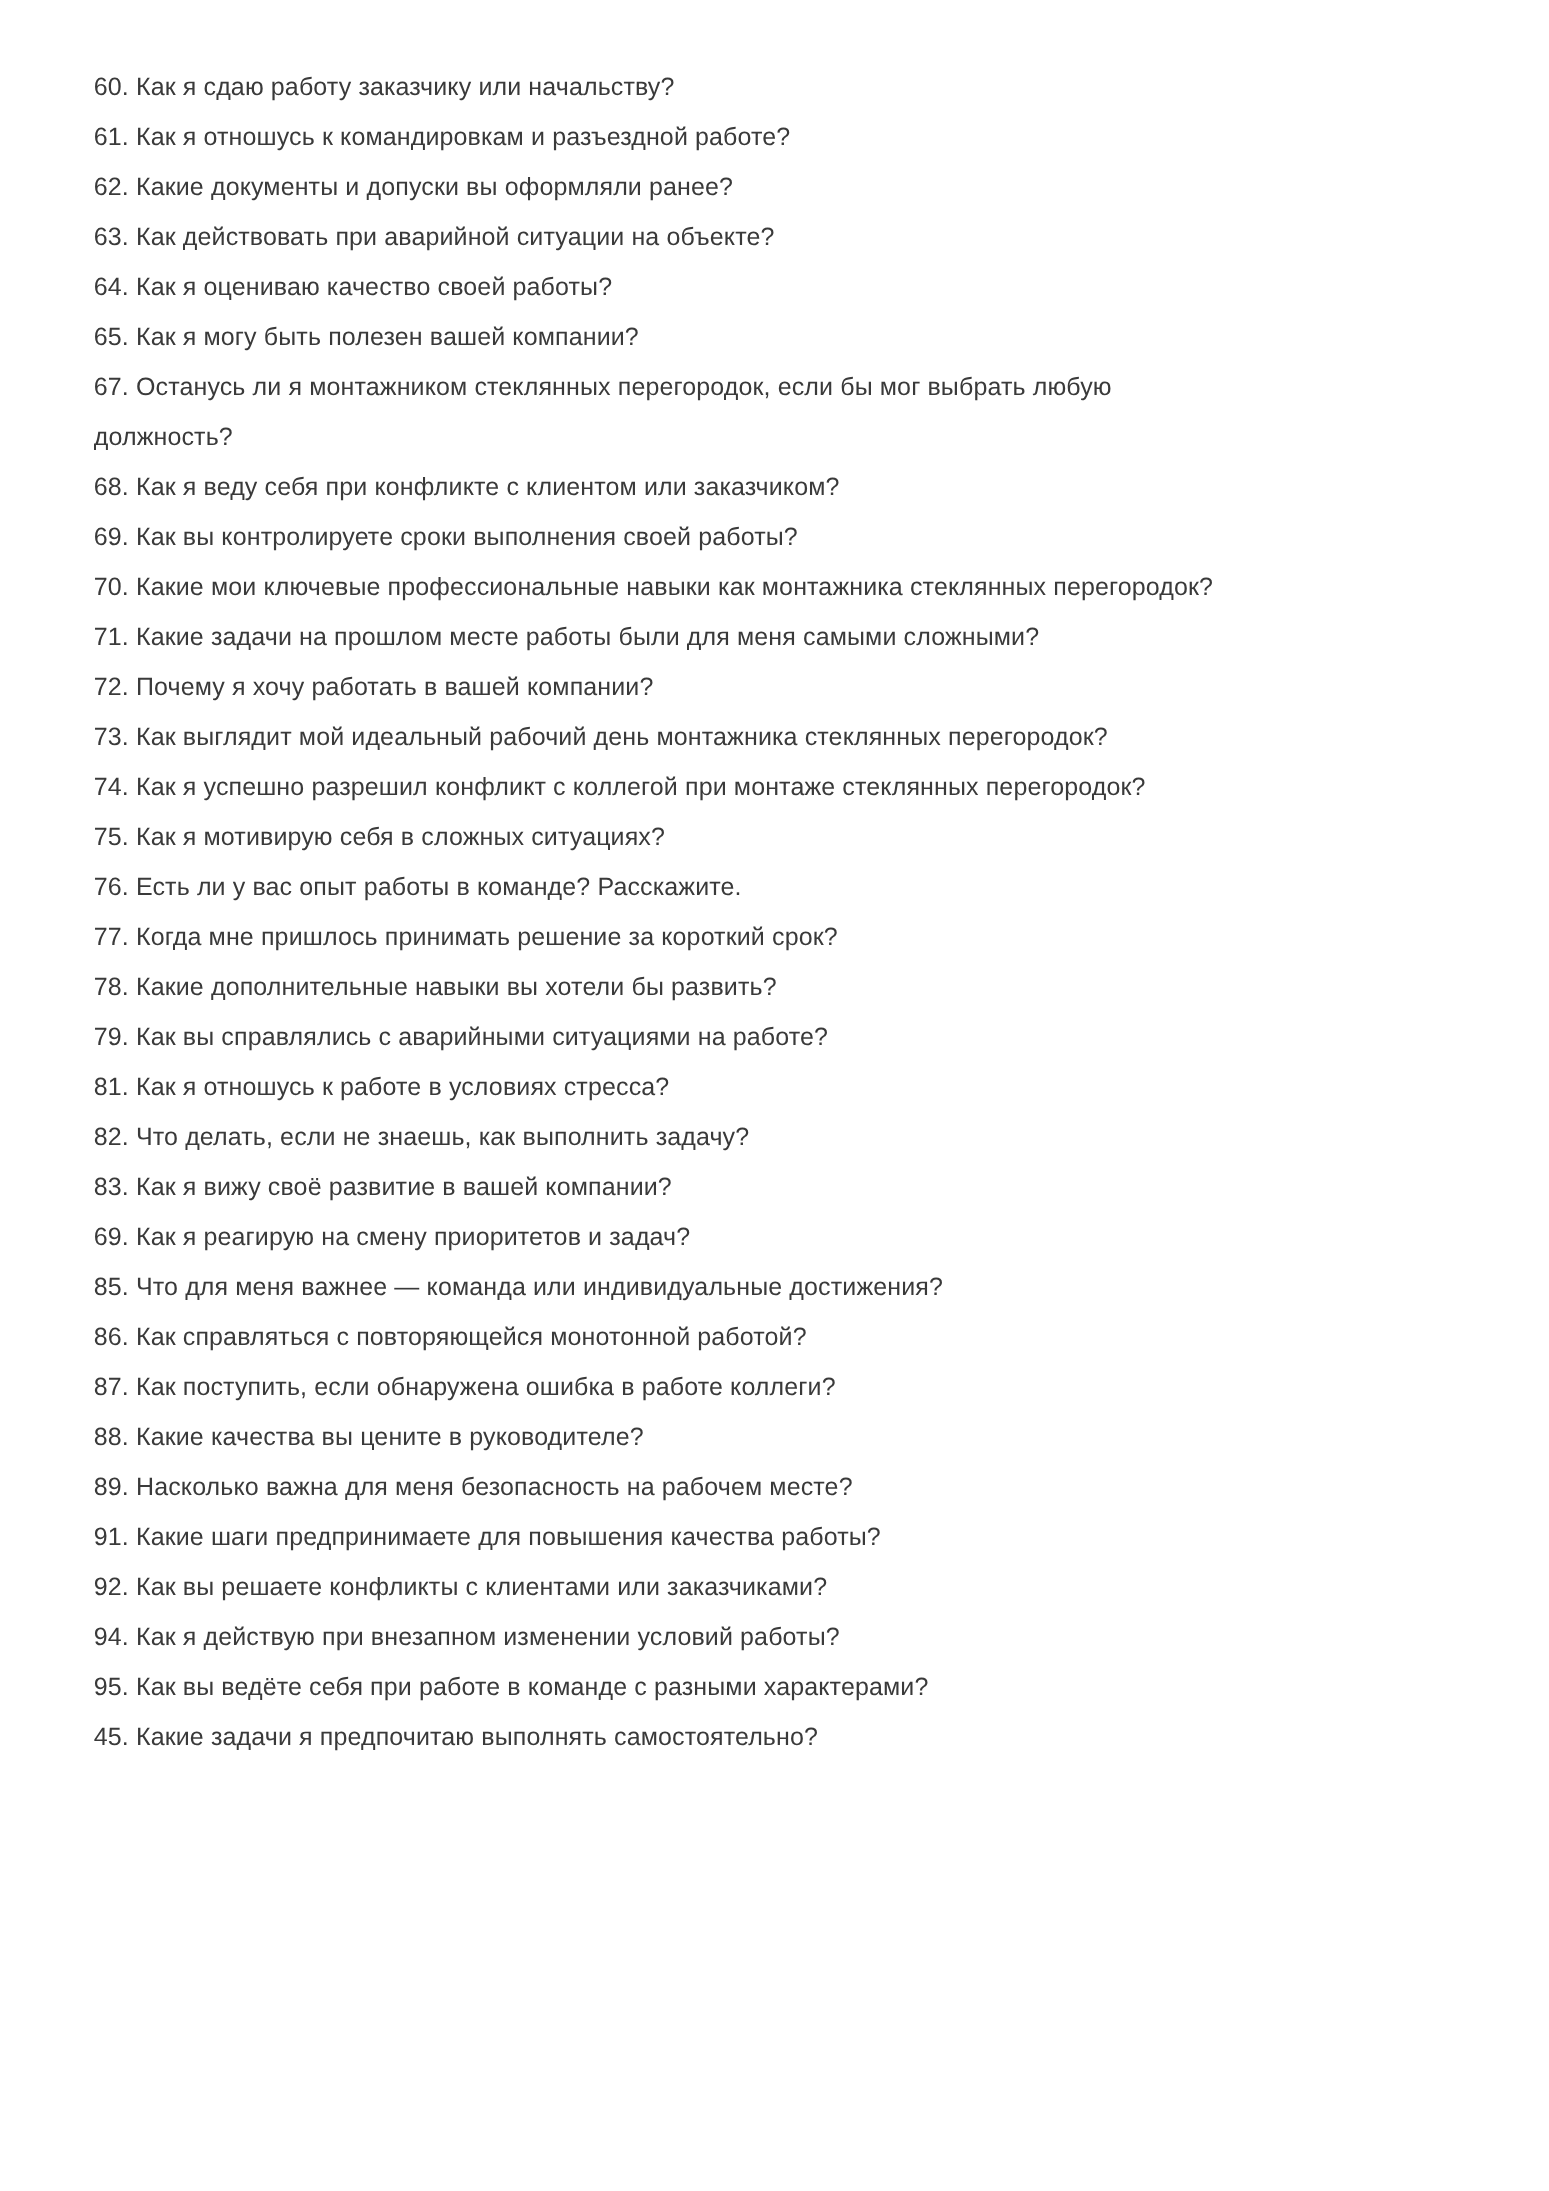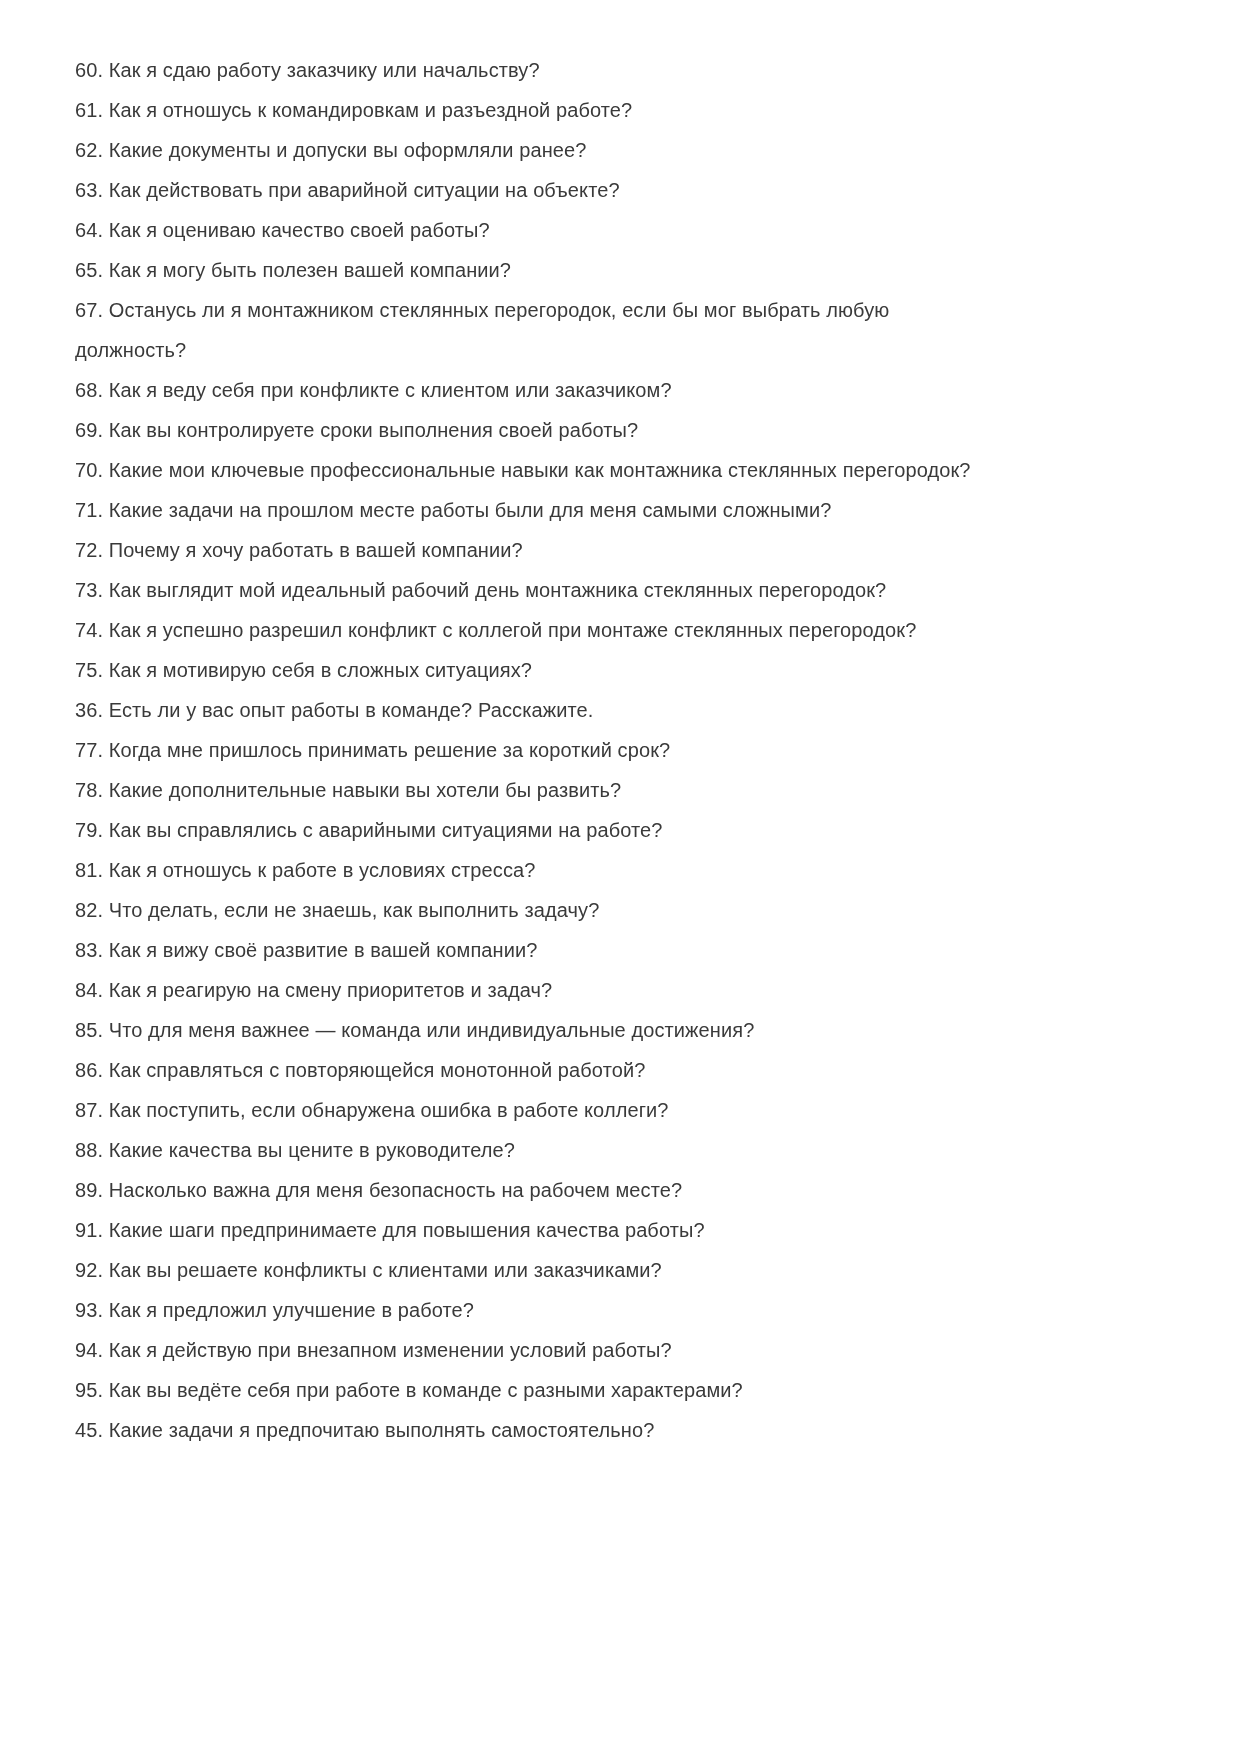--- a/index.html
+++ b/index.html
@@ -53,7 +53,7 @@
       <p class="question">73. Как выглядит мой идеальный рабочий день монтажника стеклянных перегородок?</p>
       <p class="question">74. Как я успешно разрешил конфликт с коллегой при монтаже стеклянных перегородок?</p>
       <p class="question">75. Как я мотивирую себя в сложных ситуациях?</p>
-      <p class="question">36. Есть ли у вас опыт работы в команде? Расскажите.</p>
+      <p class="question">76. Есть ли у вас опыт работы в команде? Расскажите.</p>
       <p class="question">77. Когда мне пришлось принимать решение за короткий срок?</p>
       <p class="question">78. Какие дополнительные навыки вы хотели бы развить?</p>
       <p class="question">79. Как вы справлялись с аварийными ситуациями на работе?</p>

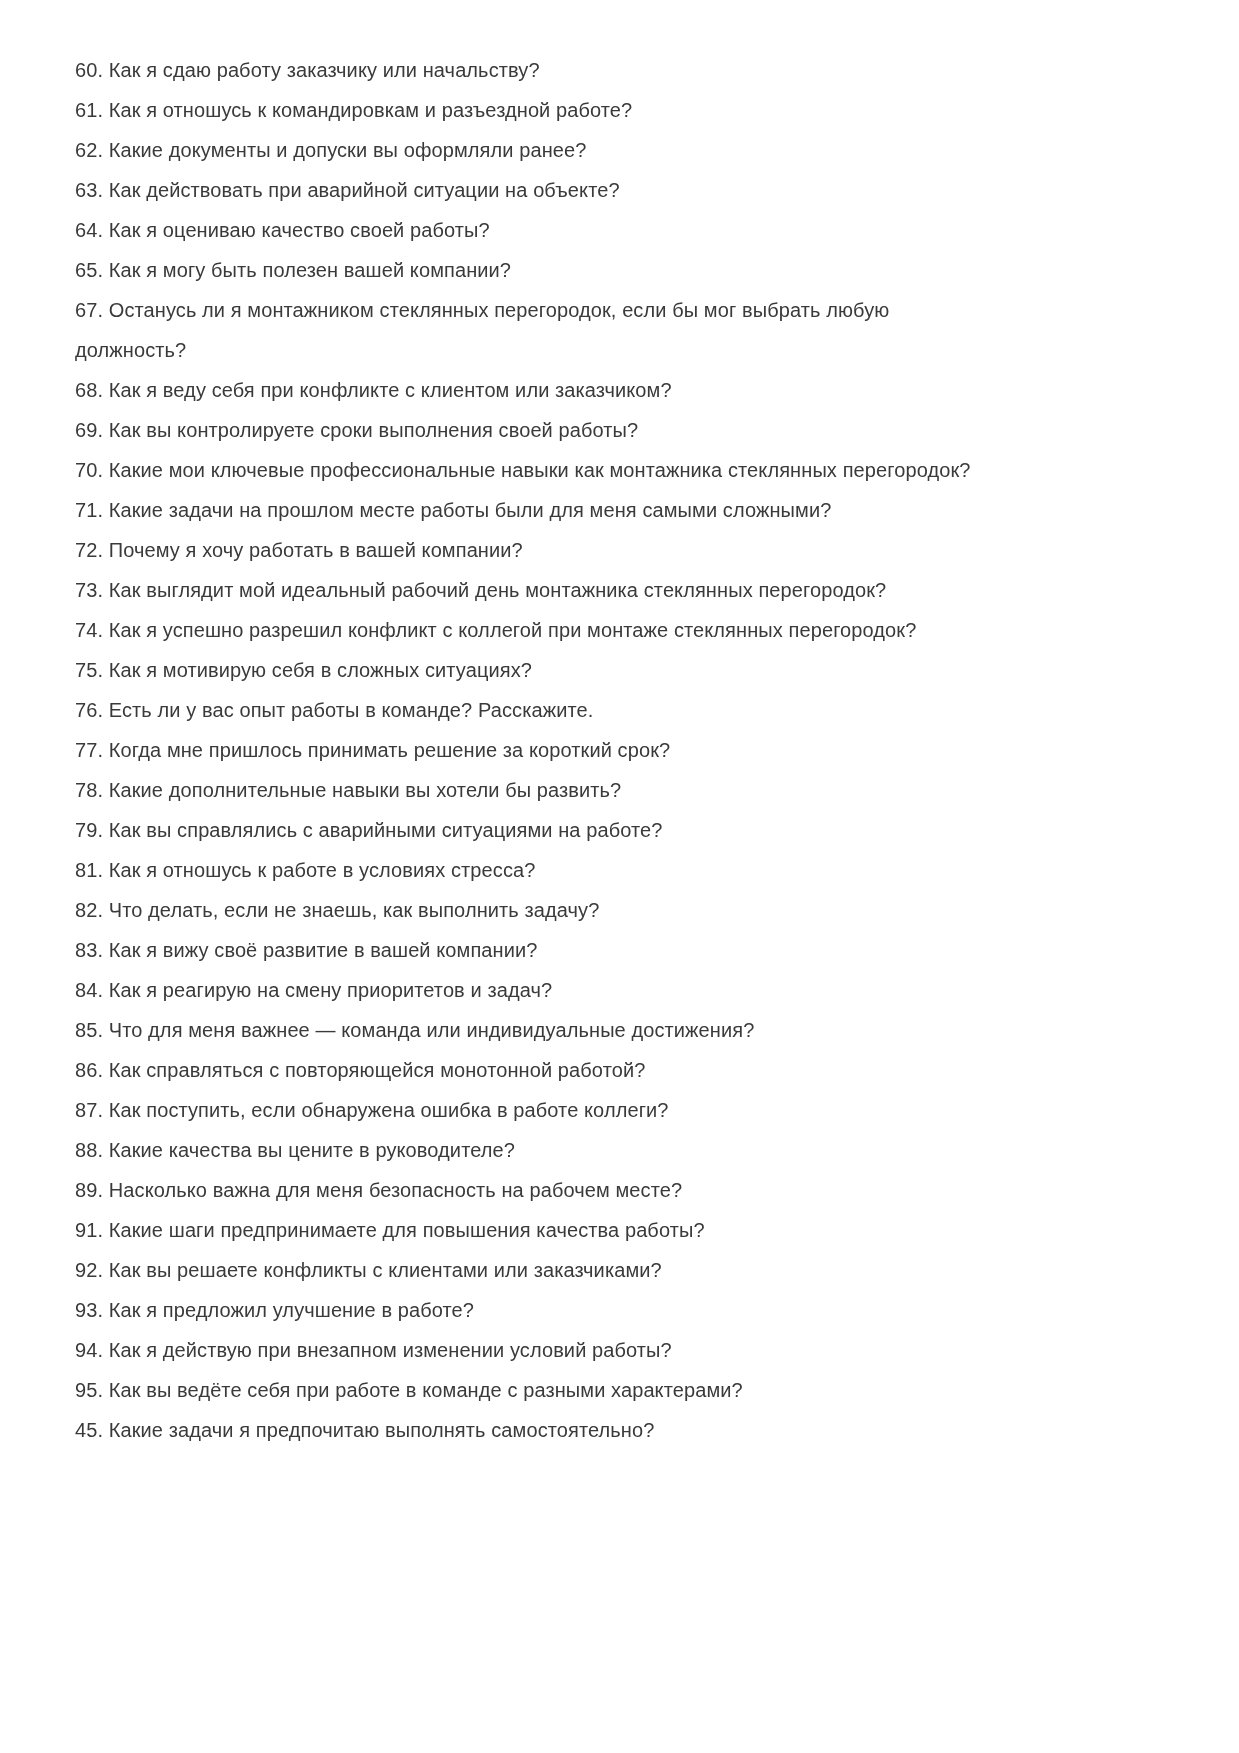--- a/index.html
+++ b/index.html
@@ -60,7 +60,7 @@
       <p class="question">81. Как я отношусь к работе в условиях стресса?</p>
       <p class="question">82. Что делать, если не знаешь, как выполнить задачу?</p>
       <p class="question">83. Как я вижу своё развитие в вашей компании?</p>
-      <p class="question">84. Как я реагирую на смену приоритетов и задач?</p>
+      <p class="question">69. Как я реагирую на смену приоритетов и задач?</p>
       <p class="question">85. Что для меня важнее — команда или индивидуальные достижения?</p>
       <p class="question">86. Как справляться с повторяющейся монотонной работой?</p>
       <p class="question">87. Как поступить, если обнаружена ошибка в работе коллеги?</p>

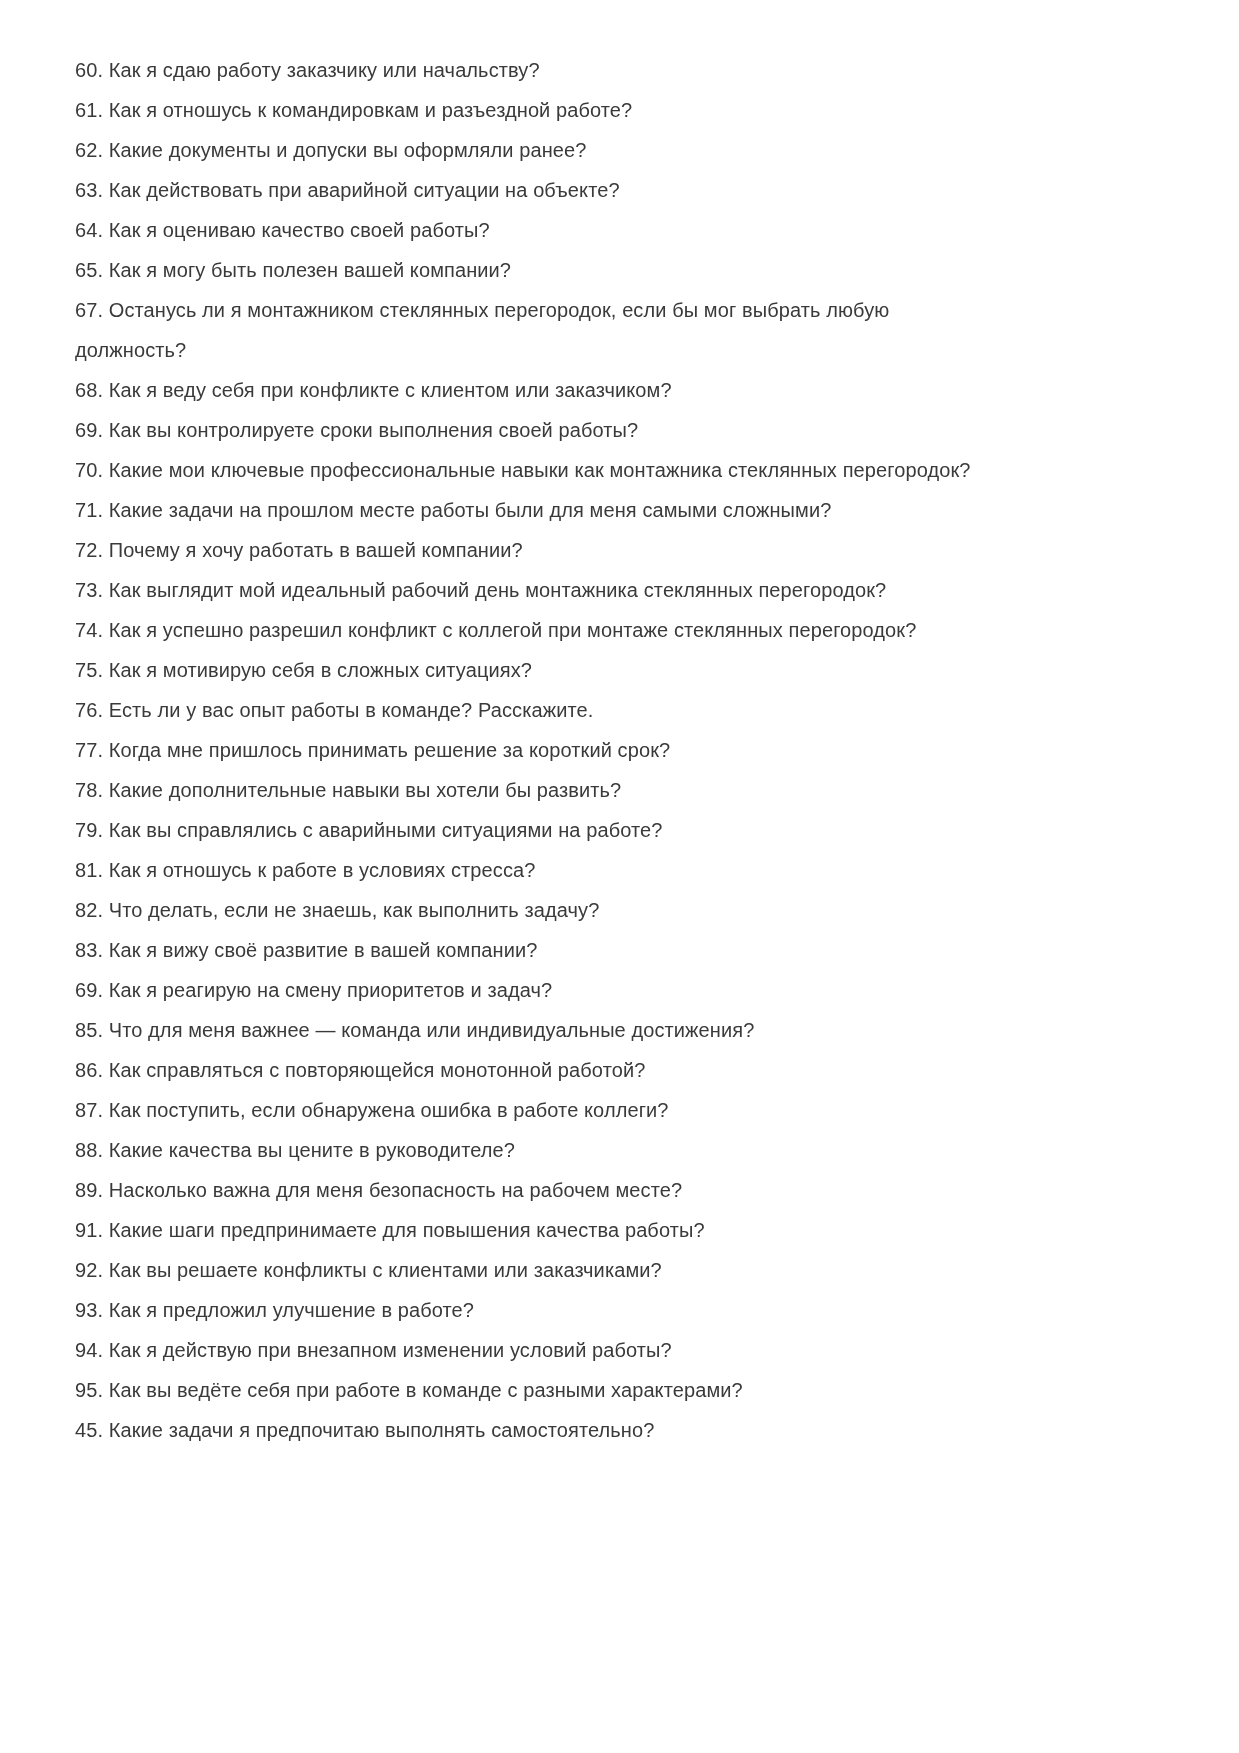--- a/index.html
+++ b/index.html
@@ -68,7 +68,6 @@
       <p class="question">89. Насколько важна для меня безопасность на рабочем месте?</p>
       <p class="question">91. Какие шаги предпринимаете для повышения качества работы?</p>
       <p class="question">92. Как вы решаете конфликты с клиентами или заказчиками?</p>
-      <p class="question">93. Как я предложил улучшение в работе?</p>
       <p class="question">94. Как я действую при внезапном изменении условий работы?</p>
       <p class="question">95. Как вы ведёте себя при работе в команде с разными характерами?</p>
       <p class="question">45. Какие задачи я предпочитаю выполнять самостоятельно?</p>

